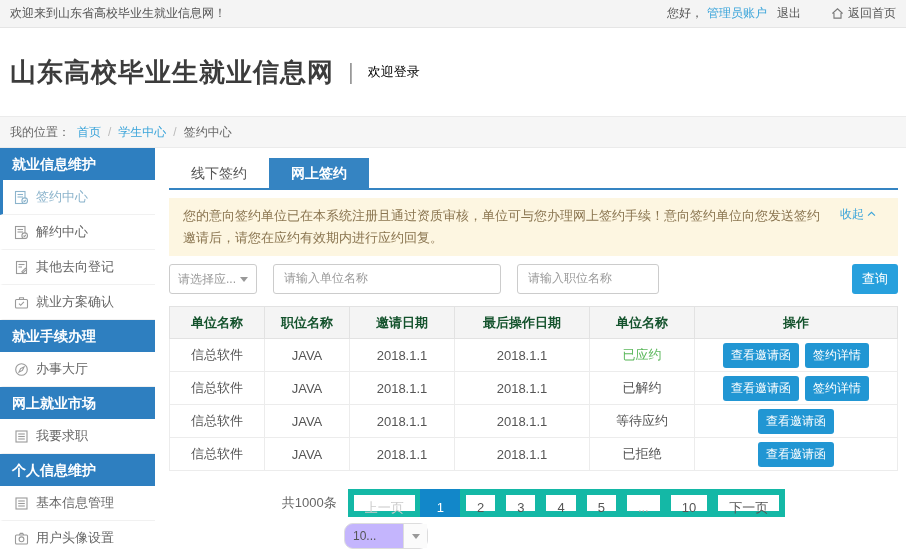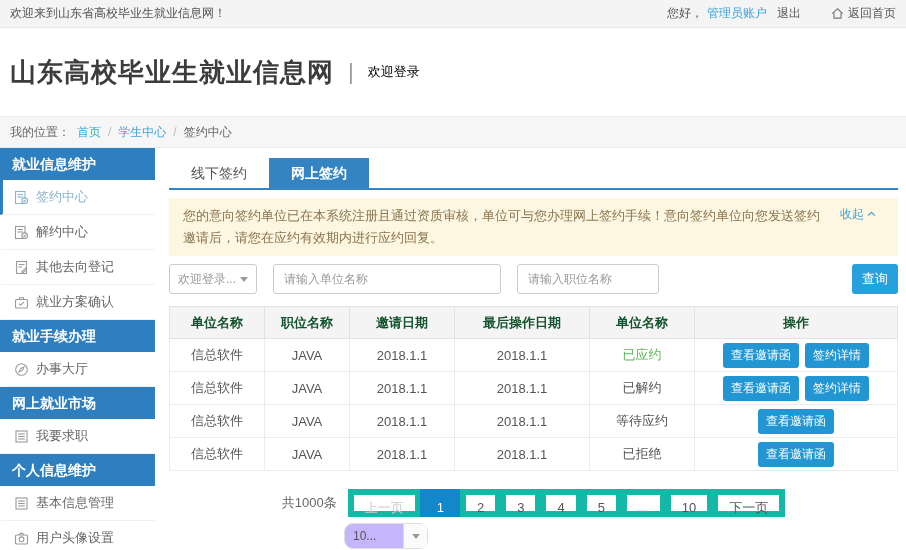--- a/index.html
+++ b/index.html
@@ -230,7 +230,7 @@
 
     <div class="filters">
       <div class="f-select">
-        <span>欢迎登录...</span>
+        <span>请选择应...</span>
         <span class="caret-down"></span>
       </div>
       <input class="f-input input-company" placeholder="请输入单位名称" style="">

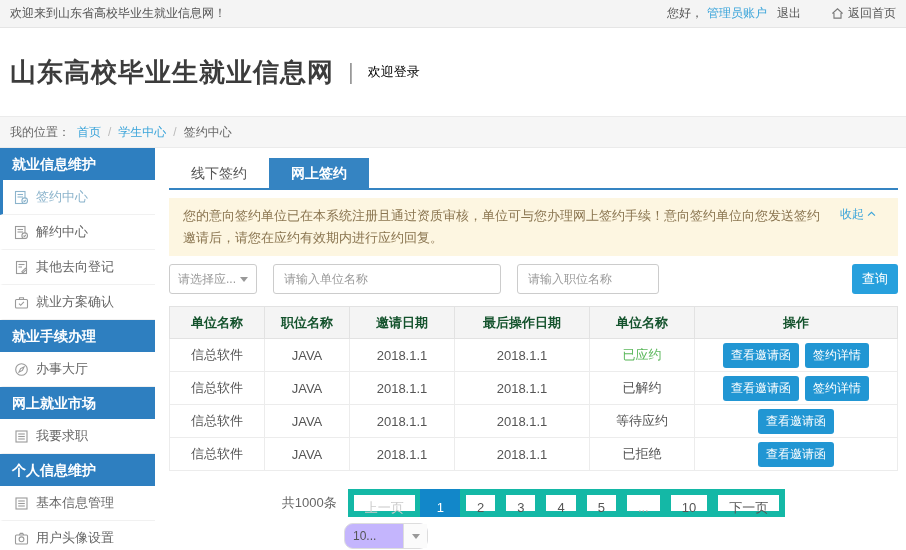--- a/index.html
+++ b/index.html
@@ -56,7 +56,7 @@
     display:flex; align-items:center; justify-content:space-between; padding:0 8px; font-size:12px; color:#9a9a9a; cursor:pointer; }
   .caret-down { width:0; height:0; border-left:4px solid transparent; border-right:4px solid transparent; border-top:5px solid #999; }
   .f-input { height:30px; border:1px solid #ccc; border-radius:3px; padding:0 10px; font-size:12px; color:#333;
-    margin-left:16px; font-family:Liberation Sans, sans-serif; outline:none; }
+    margin-left:16px; font-family:Liberation Mono, monospace; outline:none; }
   .f-input::placeholder { color:#9a9a9a; }
   .input-company { width:228px; }
   .input-position { width:142px; }

